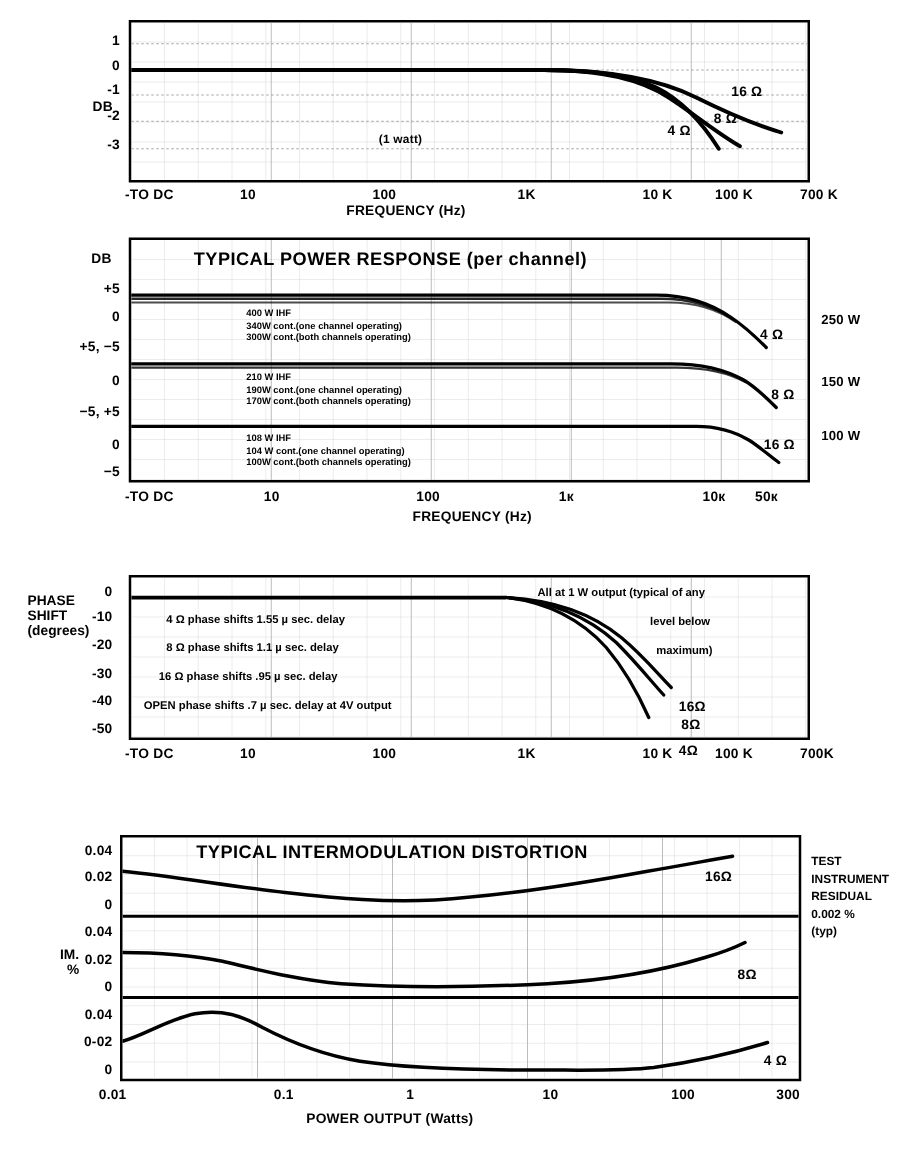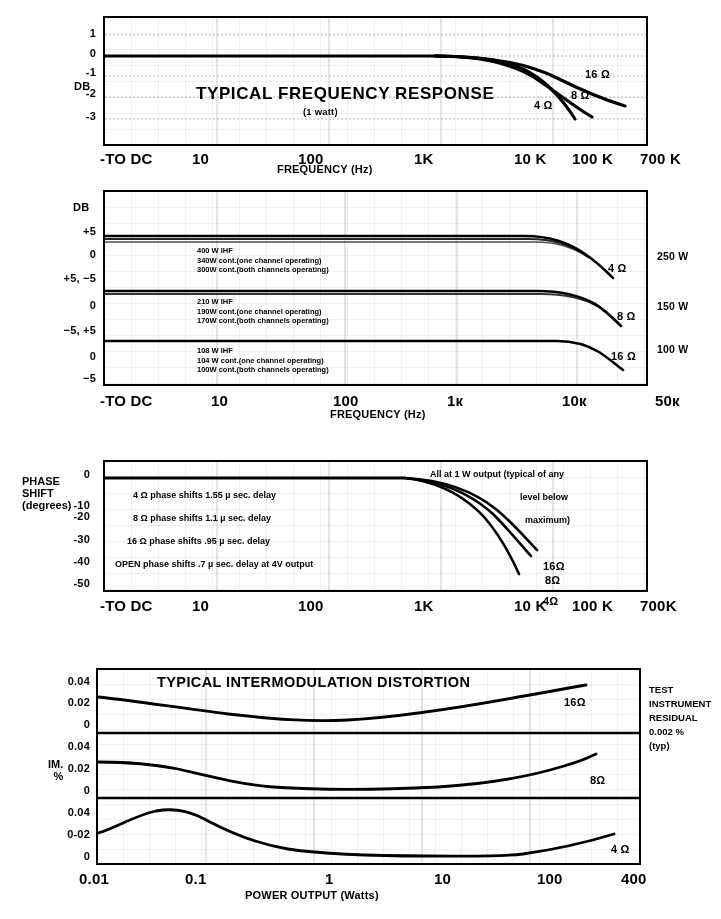--- a/index.html
+++ b/index.html
@@ -55,7 +55,6 @@
     </svg>
   </div>
 
-  <div class="lab title1" style="left:196px;top:84px;">TYPICAL FREQUENCY RESPONSE</div>
   <div class="lab sub" style="left:303px;top:106px;">(1 watt)</div>
 
   <div class="lab ohm" style="left:585px;top:68px;">16 Ω</div>

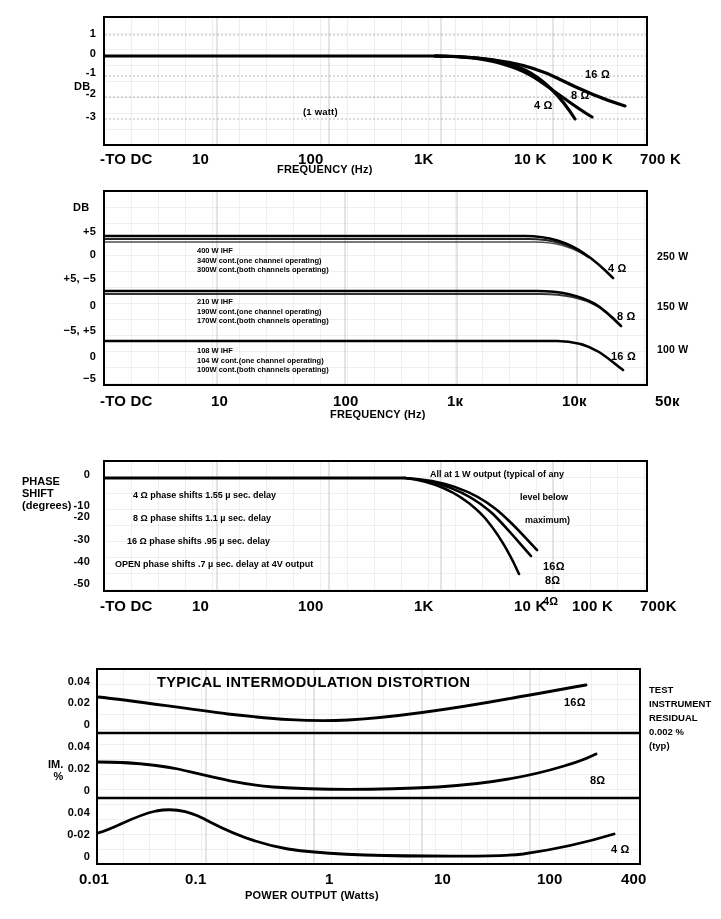--- a/index.html
+++ b/index.html
@@ -10,7 +10,7 @@
   .plot svg{position:absolute;left:0;top:0;}
   .lab{position:absolute;font-weight:bold;white-space:nowrap;letter-spacing:.2px;}
   .ytick{font-size:11px;font-weight:bold;text-align:right;}
-  .xtick{font-size:15px;font-weight:bold;}
+  .xtick{font-size:11px;font-weight:bold;}
   .axname{font-size:11px;font-weight:bold;}
   .title1{font-size:17px;font-weight:bold;letter-spacing:.6px;}
   .sub{font-size:9.5px;font-weight:bold;}

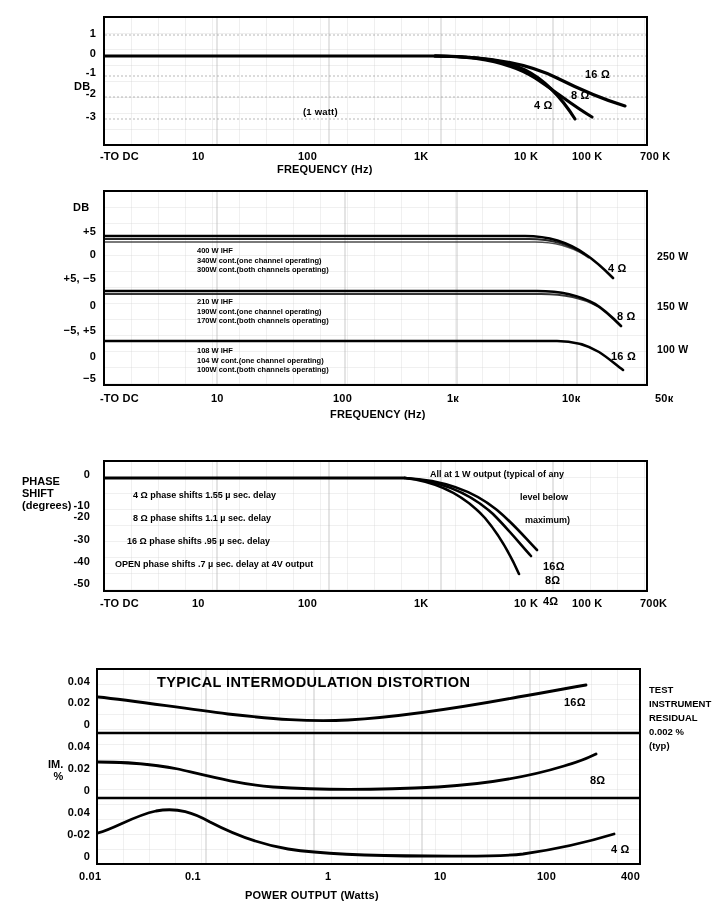--- a/index.html
+++ b/index.html
@@ -107,6 +107,7 @@
     </svg>
   </div>
 
+  <div class="lab ctitle" style="left:155px;top:20px;">TYPICAL POWER RESPONSE  (per channel)</div>
 
   <div style="position:absolute;left:197px;top:66px;">
     <div class="note">400 W IHF</div>

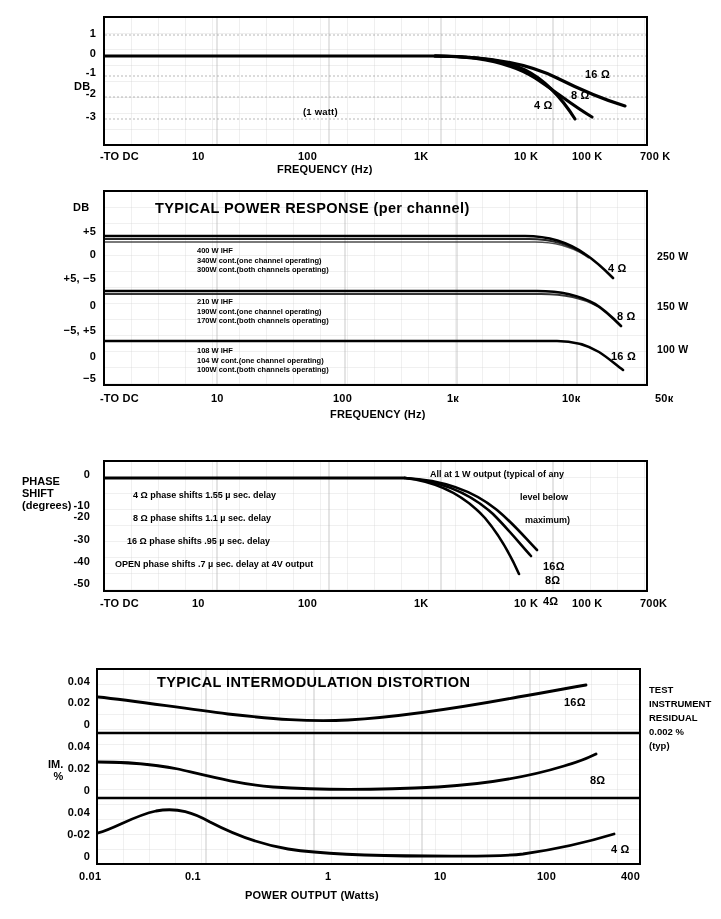--- a/index.html
+++ b/index.html
@@ -138,7 +138,7 @@
   <div class="lab xtick" style="left:333px;top:212px;">100</div>
   <div class="lab xtick" style="left:447px;top:212px;">1к</div>
   <div class="lab xtick" style="left:562px;top:212px;">10к</div>
-  <div class="lab xtick" style="left:655px;top:212px;">50к</div>
+  <div class="lab xtick" style="left:604px;top:212px;">50к</div>
 
   <div class="lab axname" style="left:330px;top:228px;">FREQUENCY (Hz)</div>
 </div>

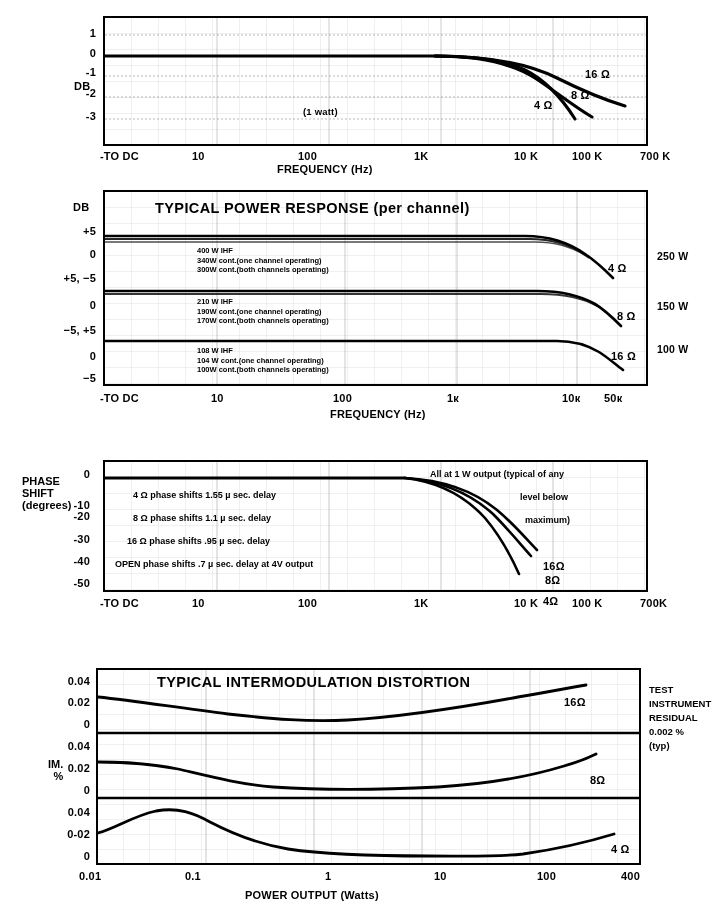--- a/index.html
+++ b/index.html
@@ -152,7 +152,7 @@
   </div>
 
   <div class="lab ytick" style="left:62px;top:28px;width:28px;">0</div>
-  <div class="lab ytick" style="left:62px;top:59px;width:28px;">-10</div>
+  <div class="lab ytick" style="left:62px;top:48px;width:28px;">-10</div>
   <div class="lab ytick" style="left:62px;top:70px;width:28px;">-20</div>
   <div class="lab ytick" style="left:62px;top:93px;width:28px;">-30</div>
   <div class="lab ytick" style="left:62px;top:115px;width:28px;">-40</div>

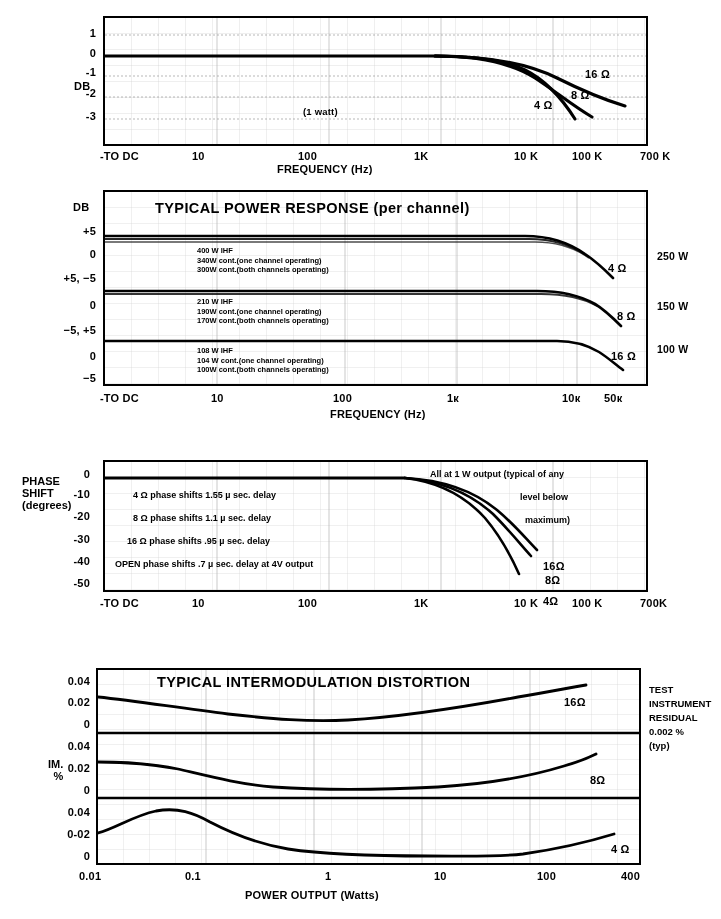--- a/index.html
+++ b/index.html
@@ -266,7 +266,7 @@
   </div>
 
   <div class="lab xtick" style="left:79px;top:215px;">0.01</div>
-  <div class="lab xtick" style="left:185px;top:215px;">0.1</div>
+  <div class="lab xtick" style="left:219px;top:215px;">0.1</div>
   <div class="lab xtick" style="left:325px;top:215px;">1</div>
   <div class="lab xtick" style="left:434px;top:215px;">10</div>
   <div class="lab xtick" style="left:537px;top:215px;">100</div>

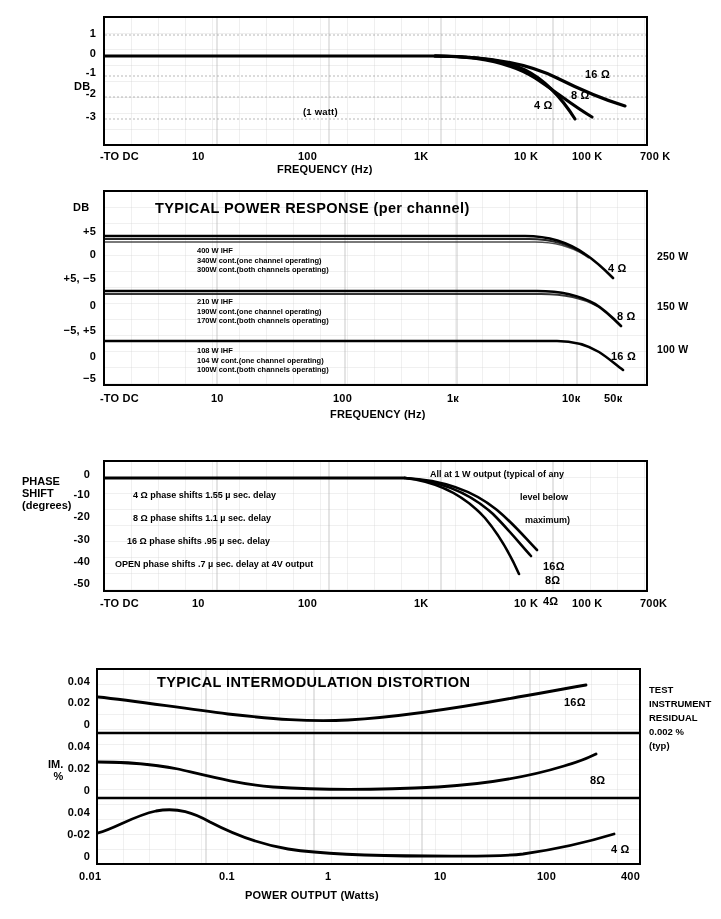--- a/index.html
+++ b/index.html
@@ -270,7 +270,7 @@
   <div class="lab xtick" style="left:325px;top:215px;">1</div>
   <div class="lab xtick" style="left:434px;top:215px;">10</div>
   <div class="lab xtick" style="left:537px;top:215px;">100</div>
-  <div class="lab xtick" style="left:621px;top:215px;">400</div>
+  <div class="lab xtick" style="left:621px;top:215px;">300</div>
 
   <div class="lab axname" style="left:245px;top:234px;">POWER  OUTPUT  (Watts)</div>
 </div>

